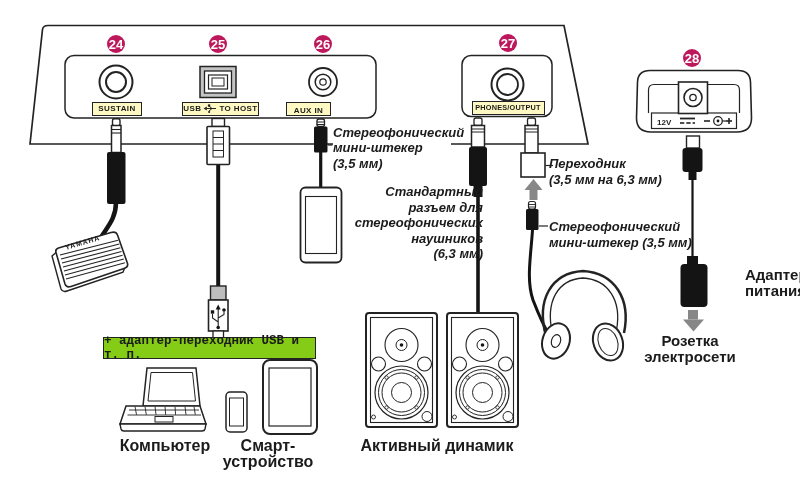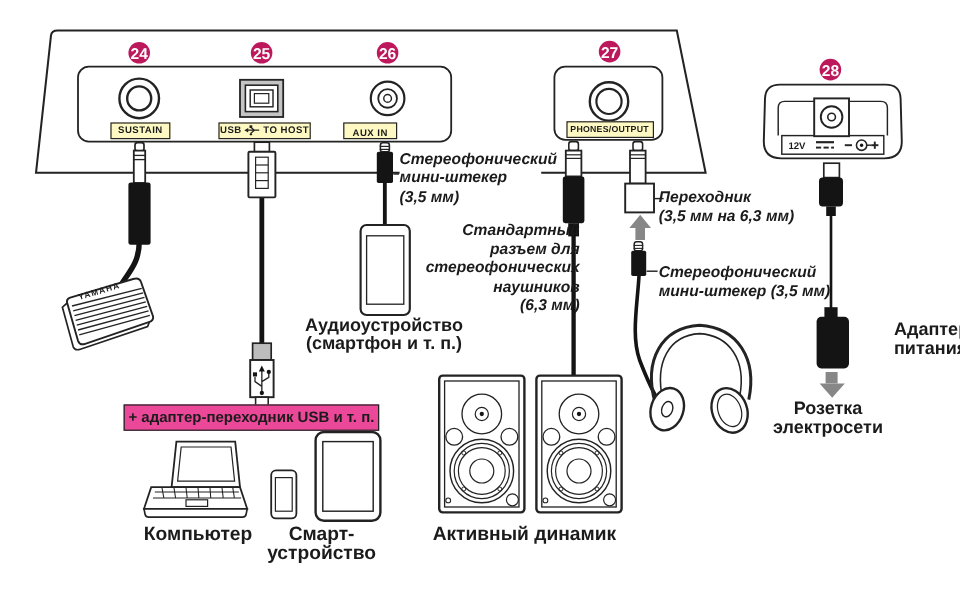--- a/index.html
+++ b/index.html
@@ -292,8 +292,6 @@
 мини-штекер (3,5 мм)</div>
 <div class="ov notebox" style="left:103px;top:337px;width:211px;height:20px;">+ адаптер-переходник USB и т. п.</div>
 
-<div class="ov dev15 ctr" style="left:250px;top:263.5px;width:140px;">Аудиоустройство
-(смартфон и т. п.)</div>
 <div class="ov dev ctr" style="left:105px;top:437.5px;width:120px;">Компьютер</div>
 <div class="ov dev ctr" style="left:208px;top:437.5px;width:120px;">Смарт-
 устройство</div>

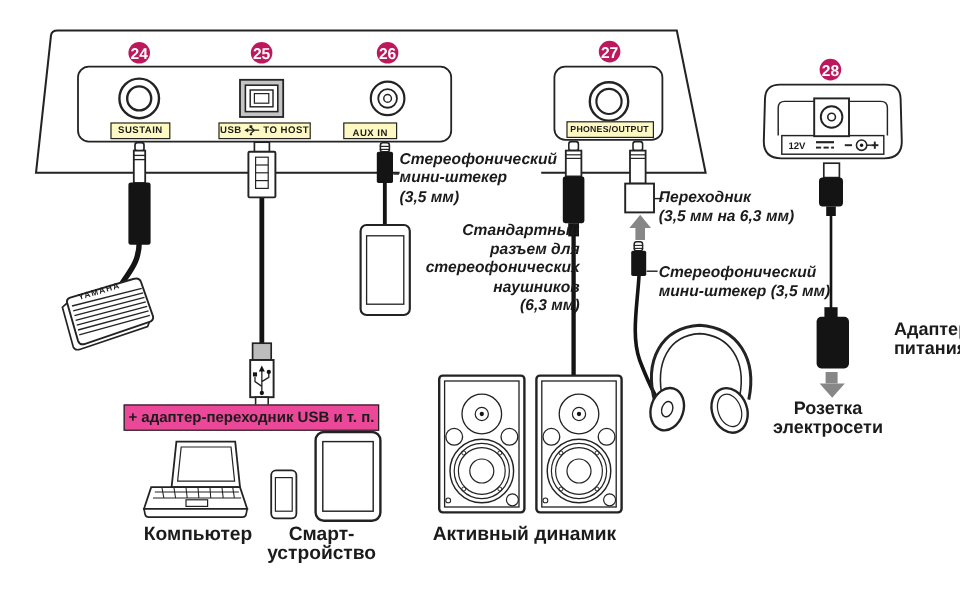--- a/index.html
+++ b/index.html
@@ -17,8 +17,8 @@
   .dev15{font-size:15px;line-height:15.5px;}
   .ctr{text-align:center;}
   .rgt{text-align:right;padding-left:13px;}
-  .notebox{border:1.5px solid #232323;background:#ec4899;display:flex;align-items:center;
-           justify-content:center;font-size:12.5px;font-weight:700;}
+  .notebox{border:1.5px solid #232323;background:#84cc16;display:flex;align-items:center;
+           justify-content:center;font-size:12.5px;font-weight:700;font-family:Liberation Mono, monospace;}
   svg text{font-family:"Liberation Sans",sans-serif;font-weight:700;fill:#1b1b1b;}
   .sn{stroke:#232323;fill:none;}
   .sw{stroke:#232323;fill:#fff;}

